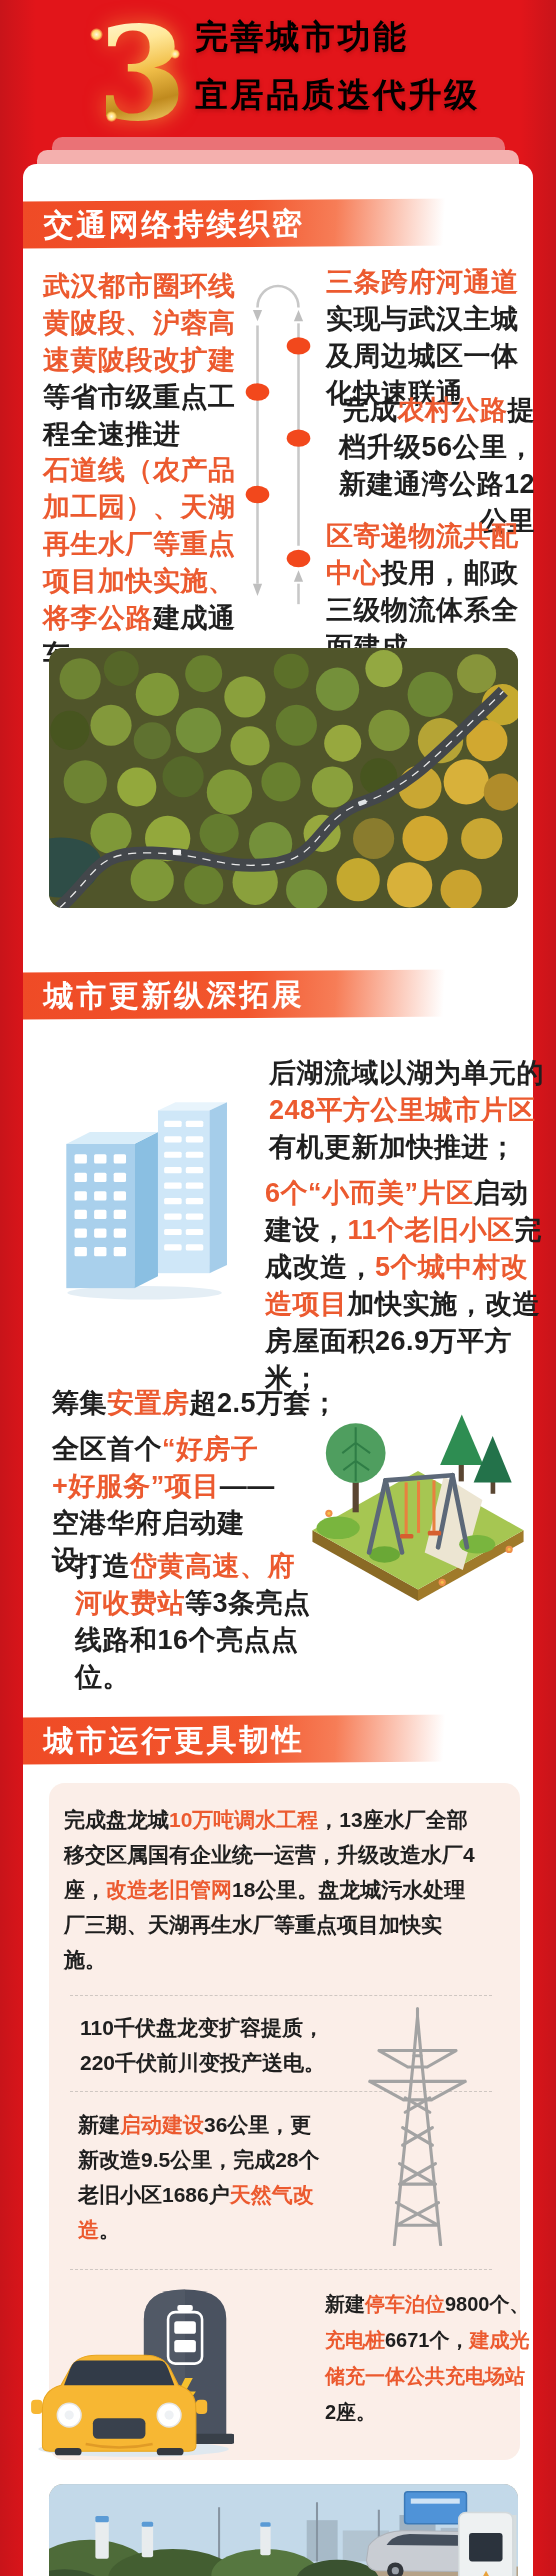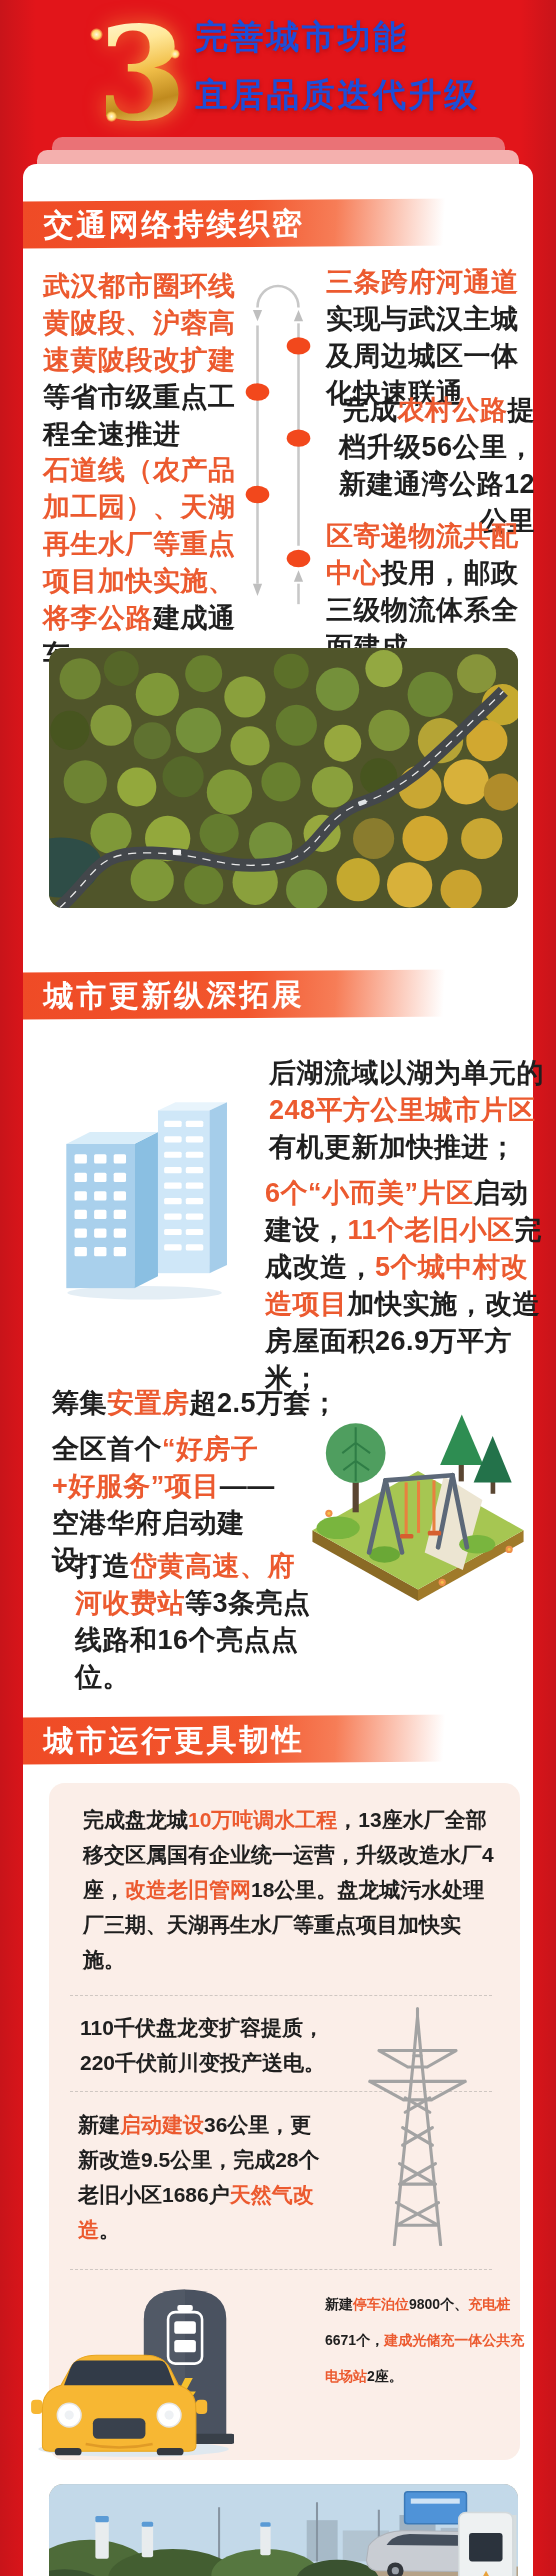--- a/index.html
+++ b/index.html
@@ -25,7 +25,7 @@
   }
   .sparkle{position:absolute;border-radius:50%;background:radial-gradient(circle,#fff9e0 0%,#ffd96a 45%,rgba(255,217,106,0) 72%);}
   .hdr-title{
-    position:absolute;left:195px;margin:0;color:#1d4ed8;font-size:33px;font-weight:700;
+    position:absolute;left:195px;margin:0;color:#000000;font-size:33px;font-weight:700;
     letter-spacing:2.6px;line-height:1;text-shadow:0 2.1px 4.1px rgba(110,0,0,.35);
   }
   .banner{

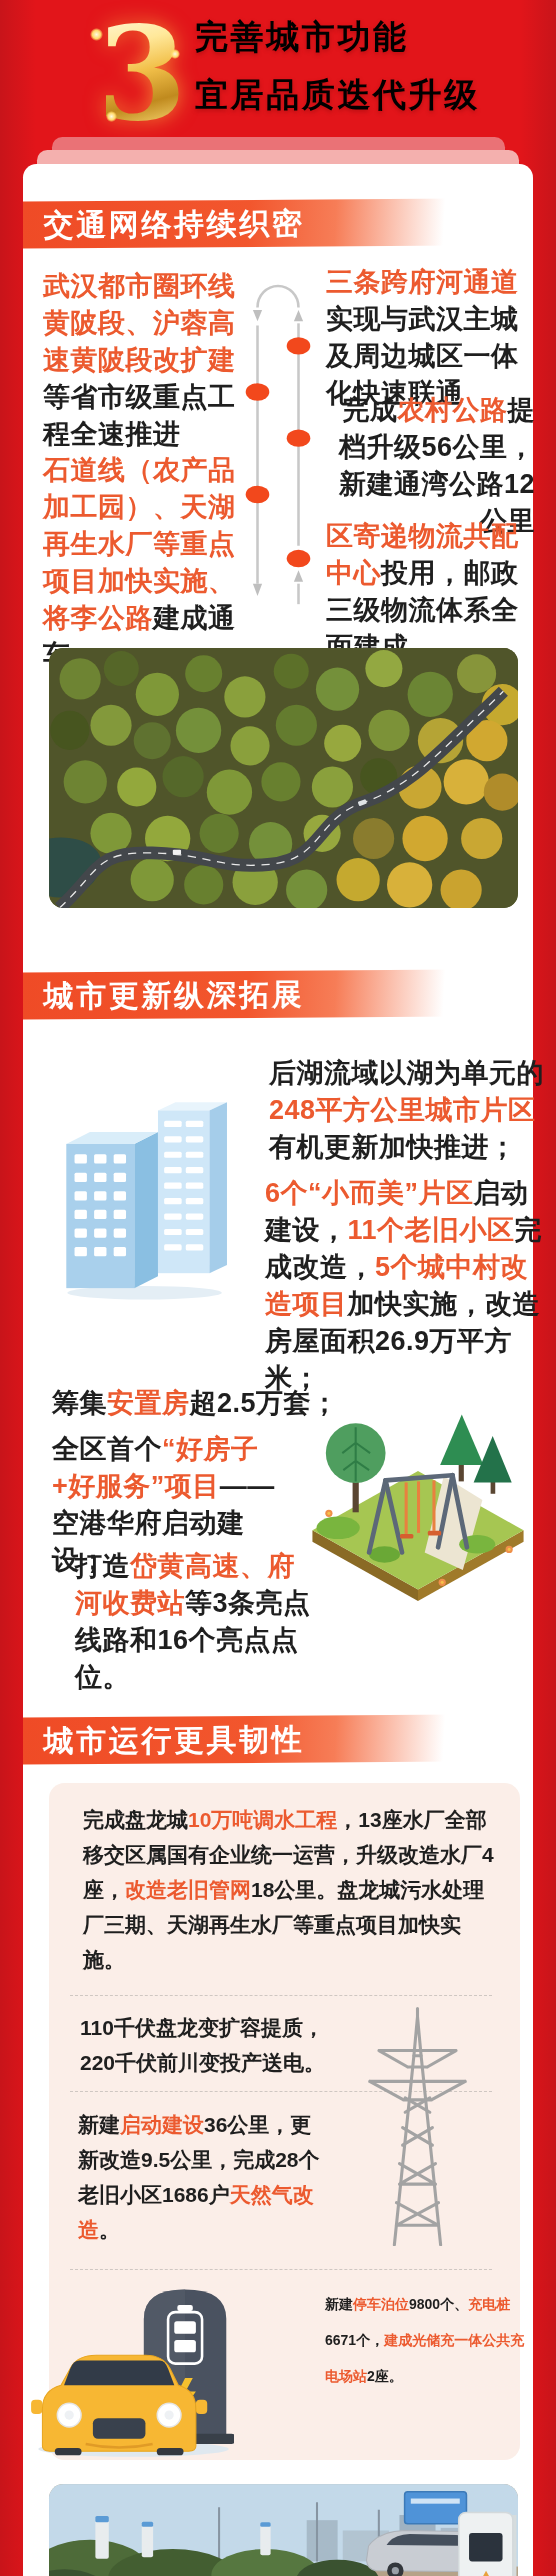--- a/index.html
+++ b/index.html
@@ -256,7 +256,7 @@
 
 <div class="pinkbox"></div>
 
-<p class="t s3" style="left:83px;top:1802px;width:415px;"><span>完成盘龙城</span><span class="o">10万吨调水工程</span><span>，13座水厂全部移交区属国有企业统一运营，升级改造水厂4座，</span><span class="o">改造老旧管网</span><span>18公里。盘龙城污水处理厂三期、天湖再生水厂等重点项目加快实施。</span></p>
+<p class="t s3" style="left:64px;top:1802px;width:415px;"><span>完成盘龙城</span><span class="o">10万吨调水工程</span><span>，13座水厂全部移交区属国有企业统一运营，升级改造水厂4座，</span><span class="o">改造老旧管网</span><span>18公里。盘龙城污水处理厂三期、天湖再生水厂等重点项目加快实施。</span></p>
 
 <div class="divider" style="top:1995px;"></div>
 

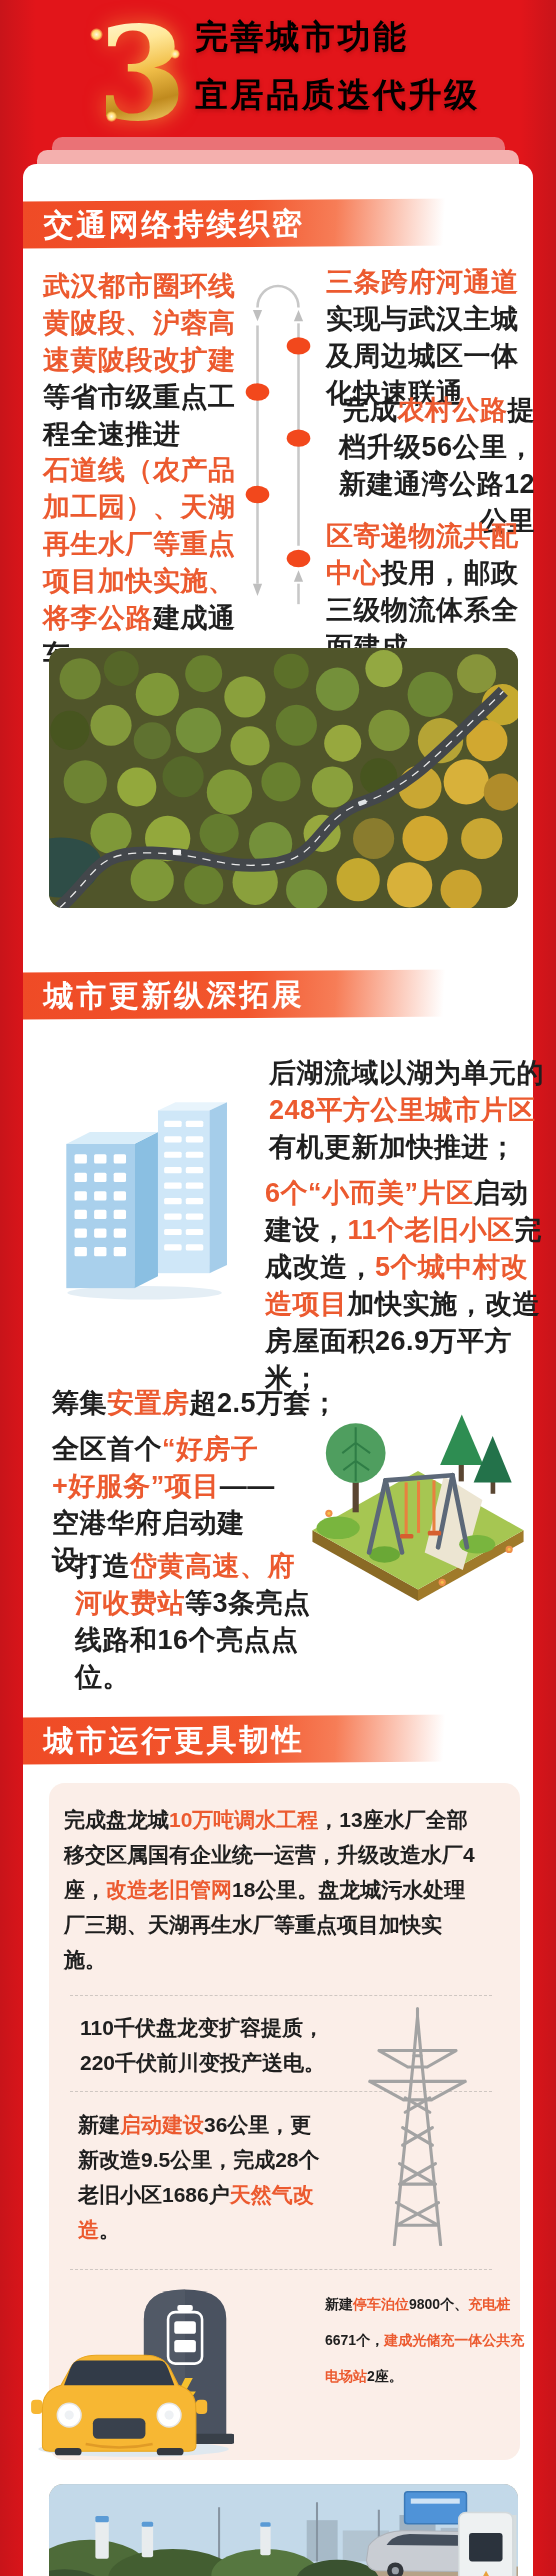--- a/index.html
+++ b/index.html
@@ -281,7 +281,7 @@
 
 <div class="divider" style="top:2269px;"></div>
 
-<p class="t s3" style="left:325px;top:2286px;width:205px;font-size:14px;line-height:36px;"><span>新建</span><span class="o">停车泊位</span><span>9800个、</span><span class="o">充电桩</span><span>6671个，</span><span class="o">建成光储充一体公共充电场站</span><span>2座。</span></p>
+<p class="t s3" style="left:325px;top:2286px;width:205px;font-size:20px;line-height:36px;"><span>新建</span><span class="o">停车泊位</span><span>9800个、</span><span class="o">充电桩</span><span>6671个，</span><span class="o">建成光储充一体公共充电场站</span><span>2座。</span></p>
 
 <svg class="abs" style="left:28px;top:2280px;" width="206" height="178" viewBox="0 0 400 345">
   <ellipse cx="205" cy="328" rx="185" ry="15" fill="#dfe8ef"></ellipse>

